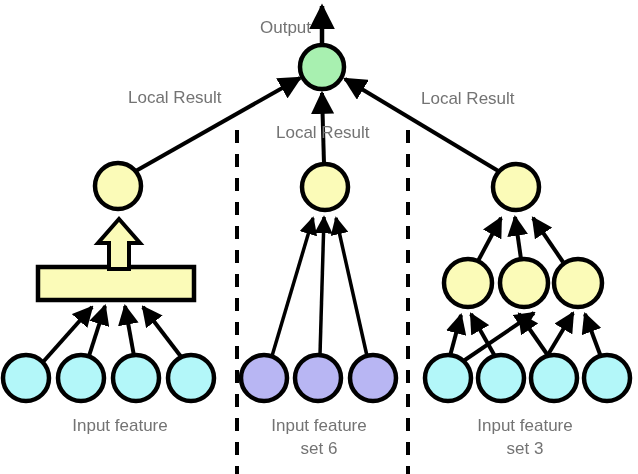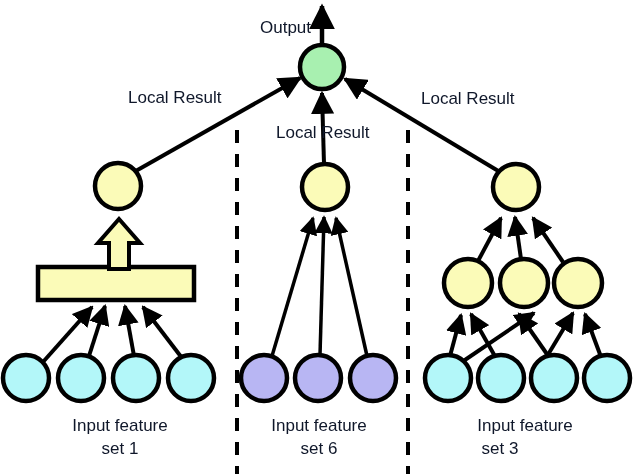--- a/index.html
+++ b/index.html
@@ -26,7 +26,7 @@
   }
   .label {
     position: absolute;
-    color: #0f172a;
+    color: #737373;
     font-family: "Liberation Sans", sans-serif;
     font-size: 17px;
     line-height: 20px;

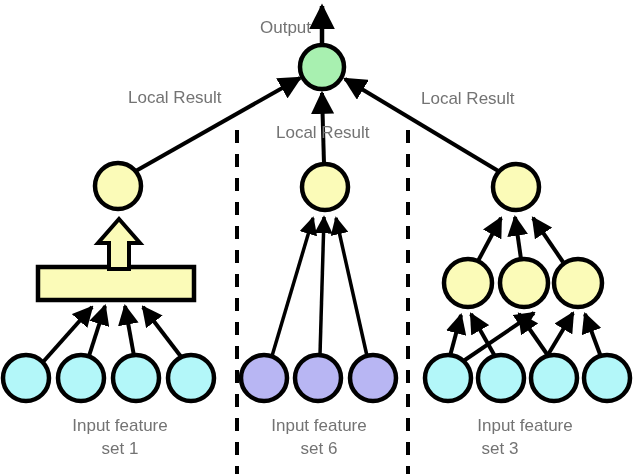--- a/index.html
+++ b/index.html
@@ -117,7 +117,6 @@
   <div class="label" style="left:421px; top:89px;">Local Result</div>
 
   <div class="label" style="left:50px; top:416px; width:140px;">Input feature</div>
-  <div class="label" style="left:50px; top:439px; width:140px;">set 1</div>
 
   <div class="label" style="left:249px; top:416px; width:140px;">Input feature</div>
   <div class="label" style="left:249px; top:439px; width:140px;">set 6</div>

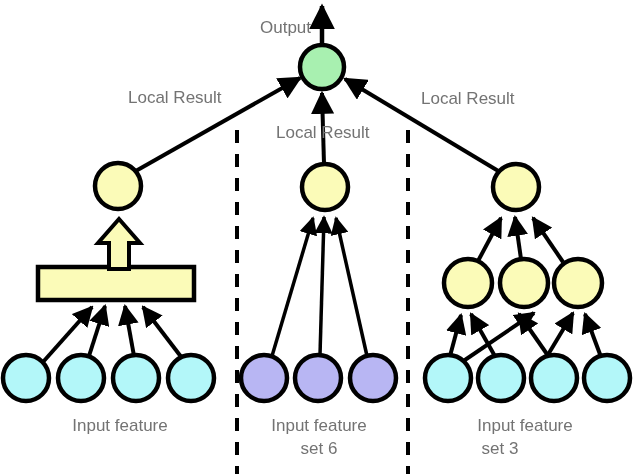--- a/index.html
+++ b/index.html
@@ -122,7 +122,7 @@
   <div class="label" style="left:249px; top:439px; width:140px;">set 6</div>
 
   <div class="label" style="left:455px; top:416px; width:140px;">Input feature</div>
-  <div class="label" style="left:430px; top:439px; width:140px;">set 3</div>
+  <div class="label" style="left:455px; top:439px; width:140px;">set 3</div>
 
 </div>
 

